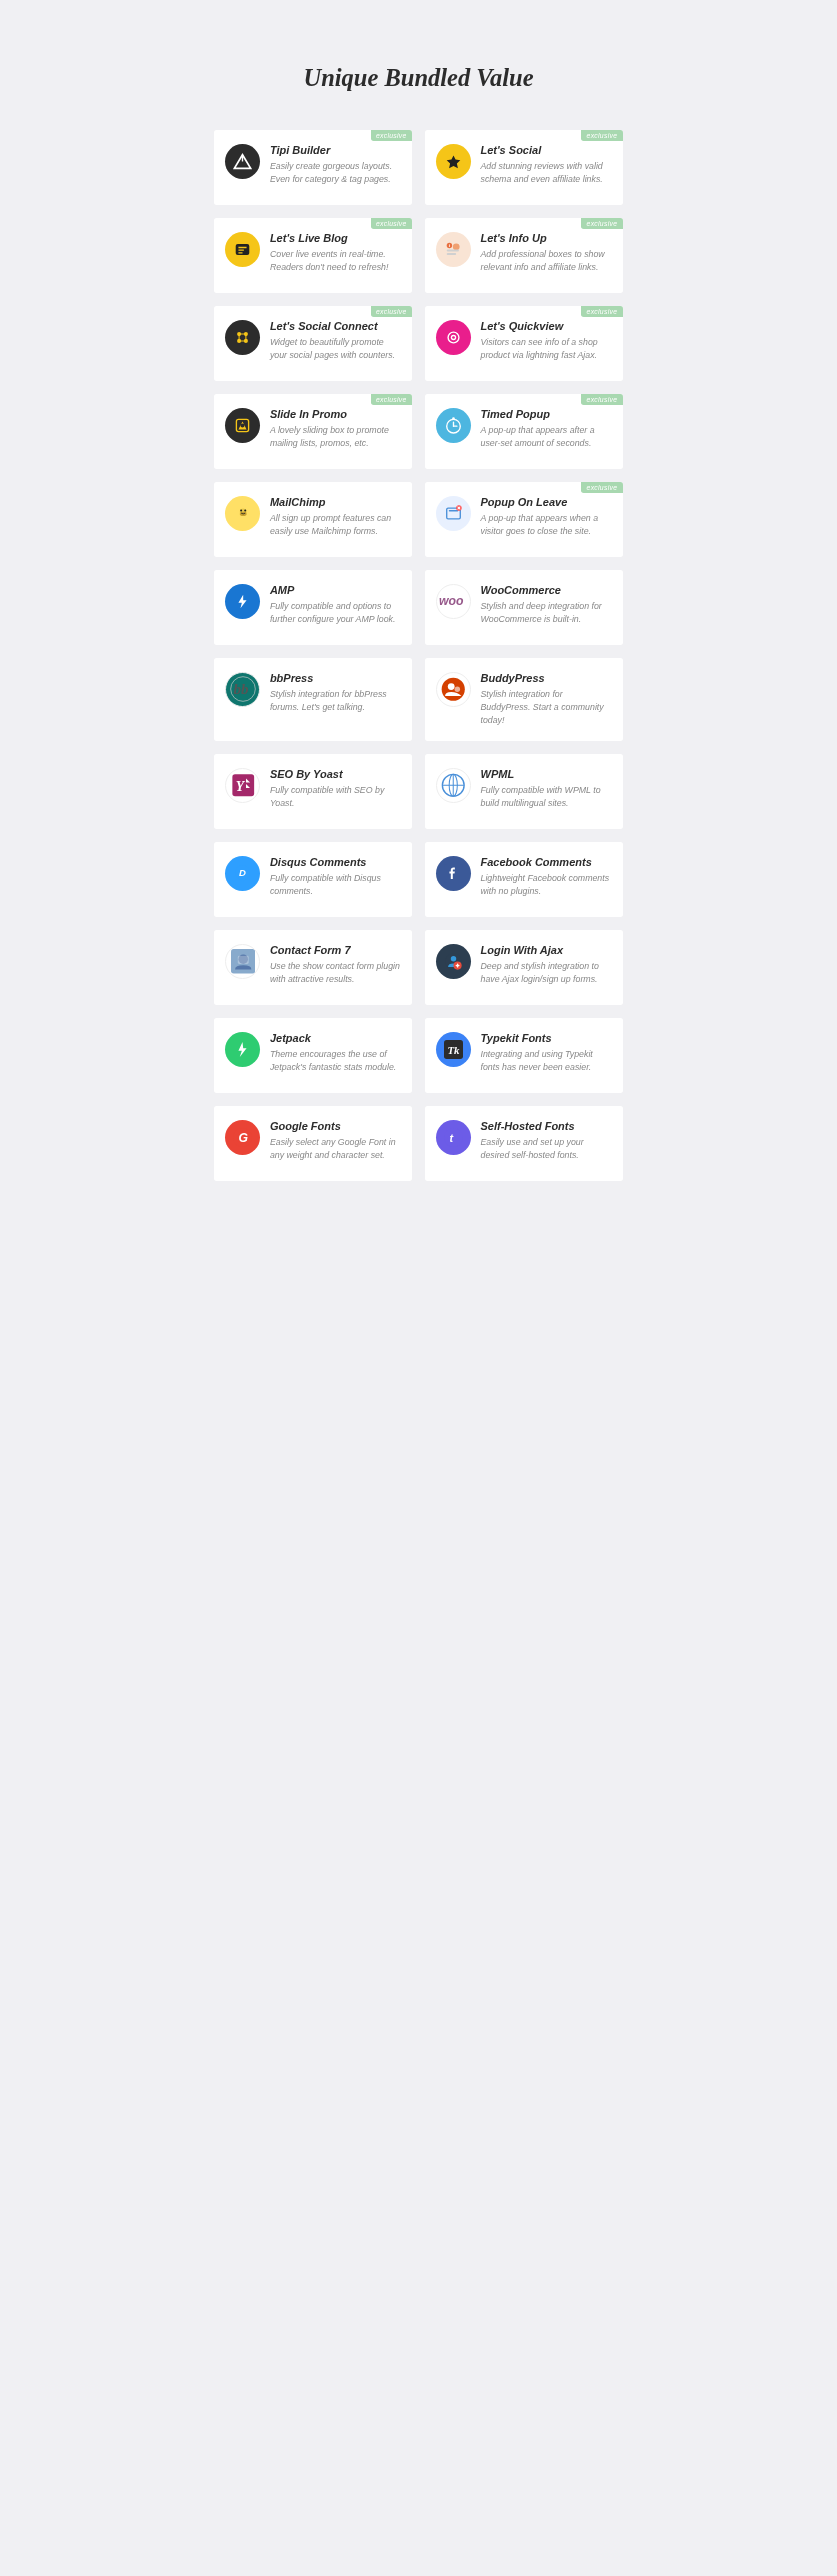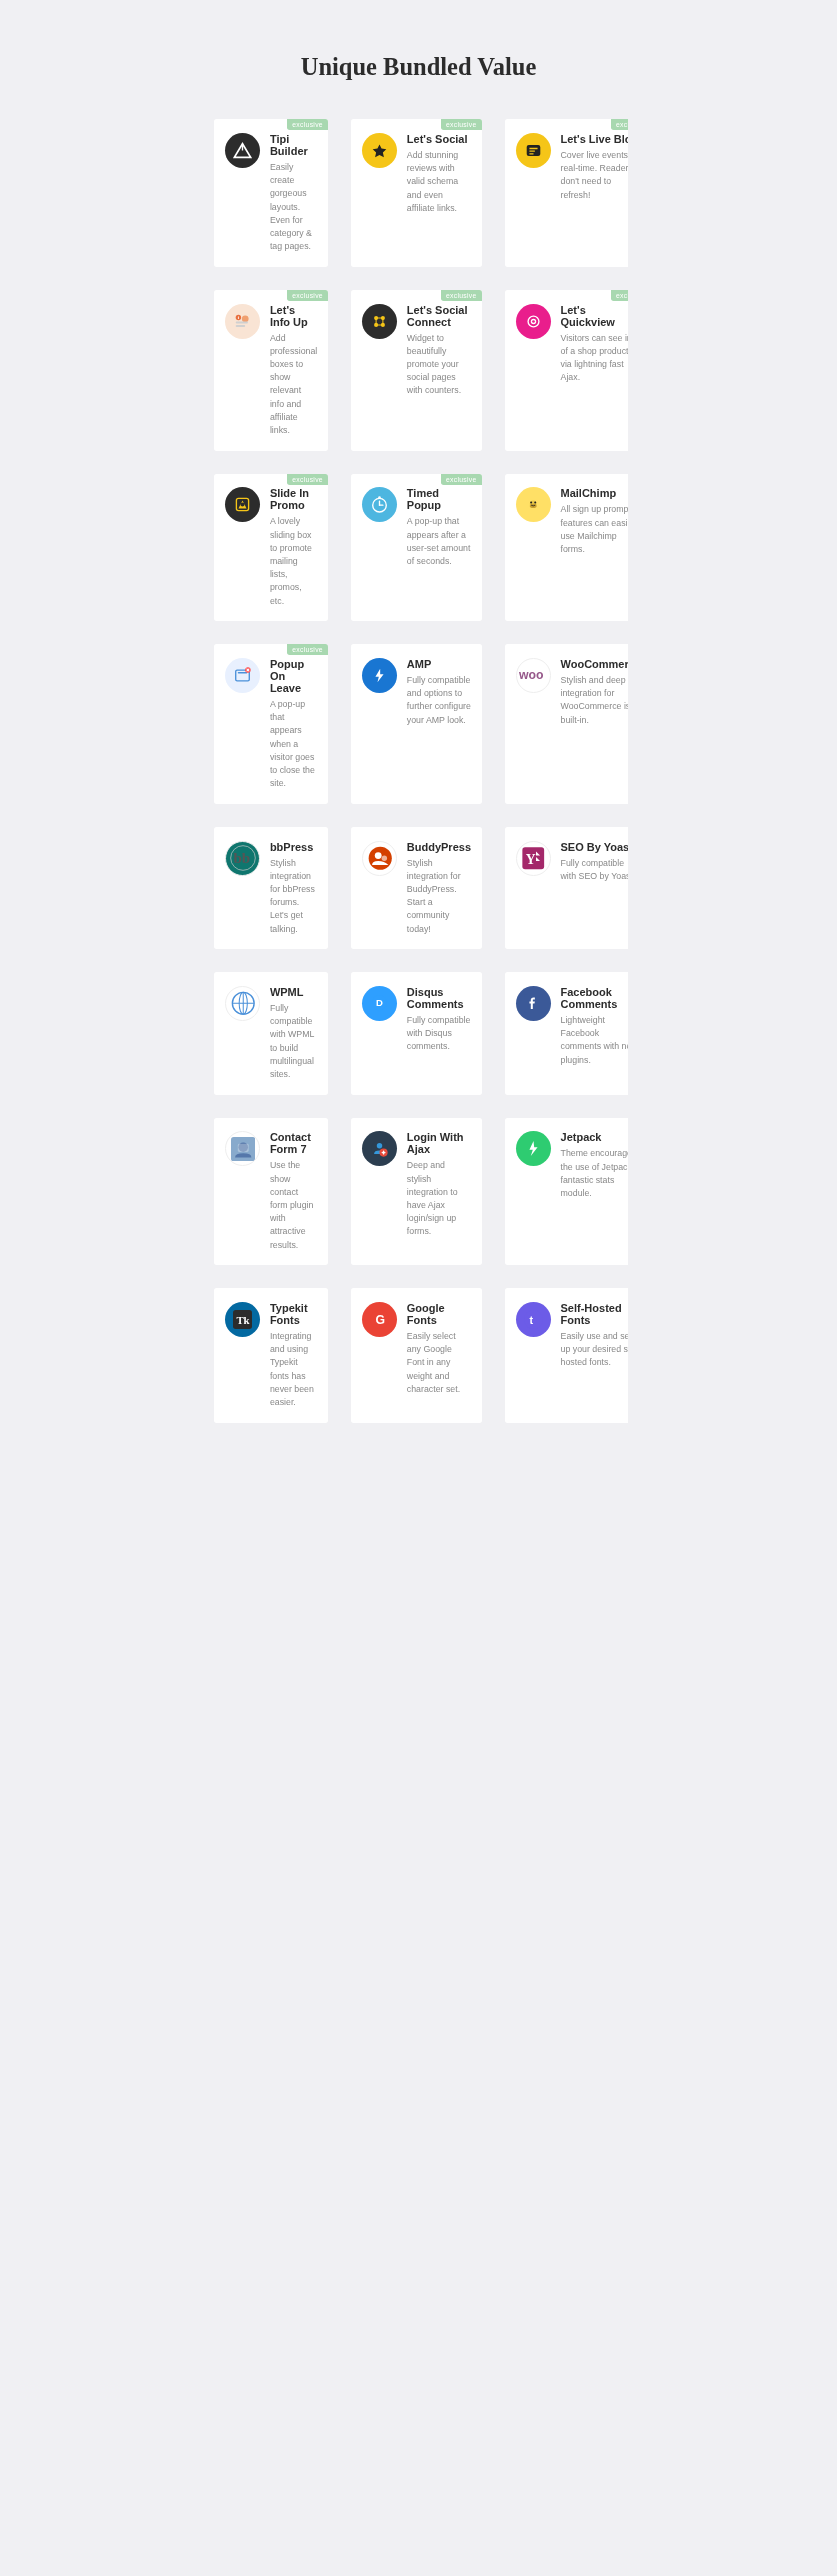--- a/index.html
+++ b/index.html
@@ -12,8 +12,9 @@
 
     .page-wrapper {
       background: #f0f0f3;
-      padding: 33px 0 41px;
+      padding: 44px 0 41px;
       min-height: 2576px;
+      font-style: italic;
     }
 
     

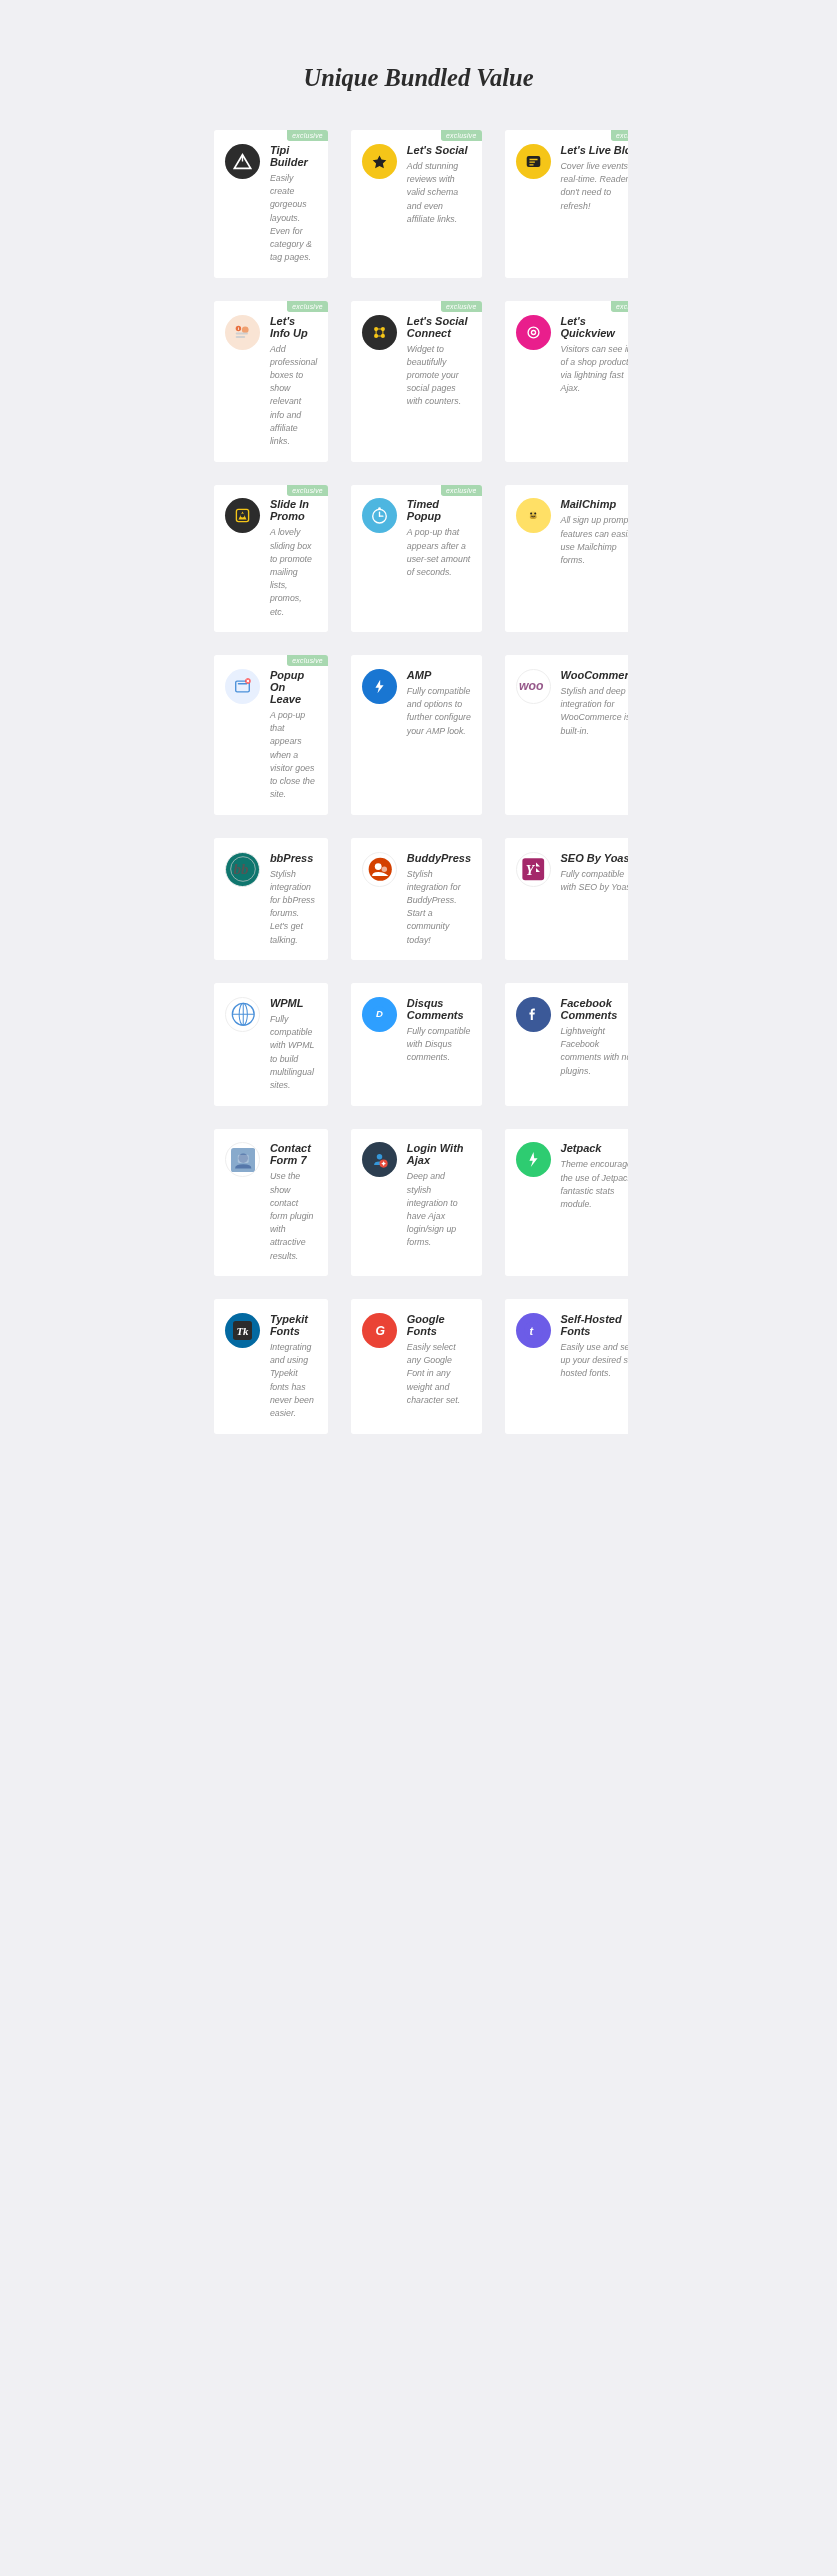--- a/index.html
+++ b/index.html
@@ -49,8 +49,8 @@
 
     .grid-container {
       display: grid;
-      grid-template-columns: 1fr 1fr 1fr;
-      gap: 23px;
+      grid-template-columns: 1fr 1fr;
+      gap: 13px;
       padding: 0 5.4px;
     }
 

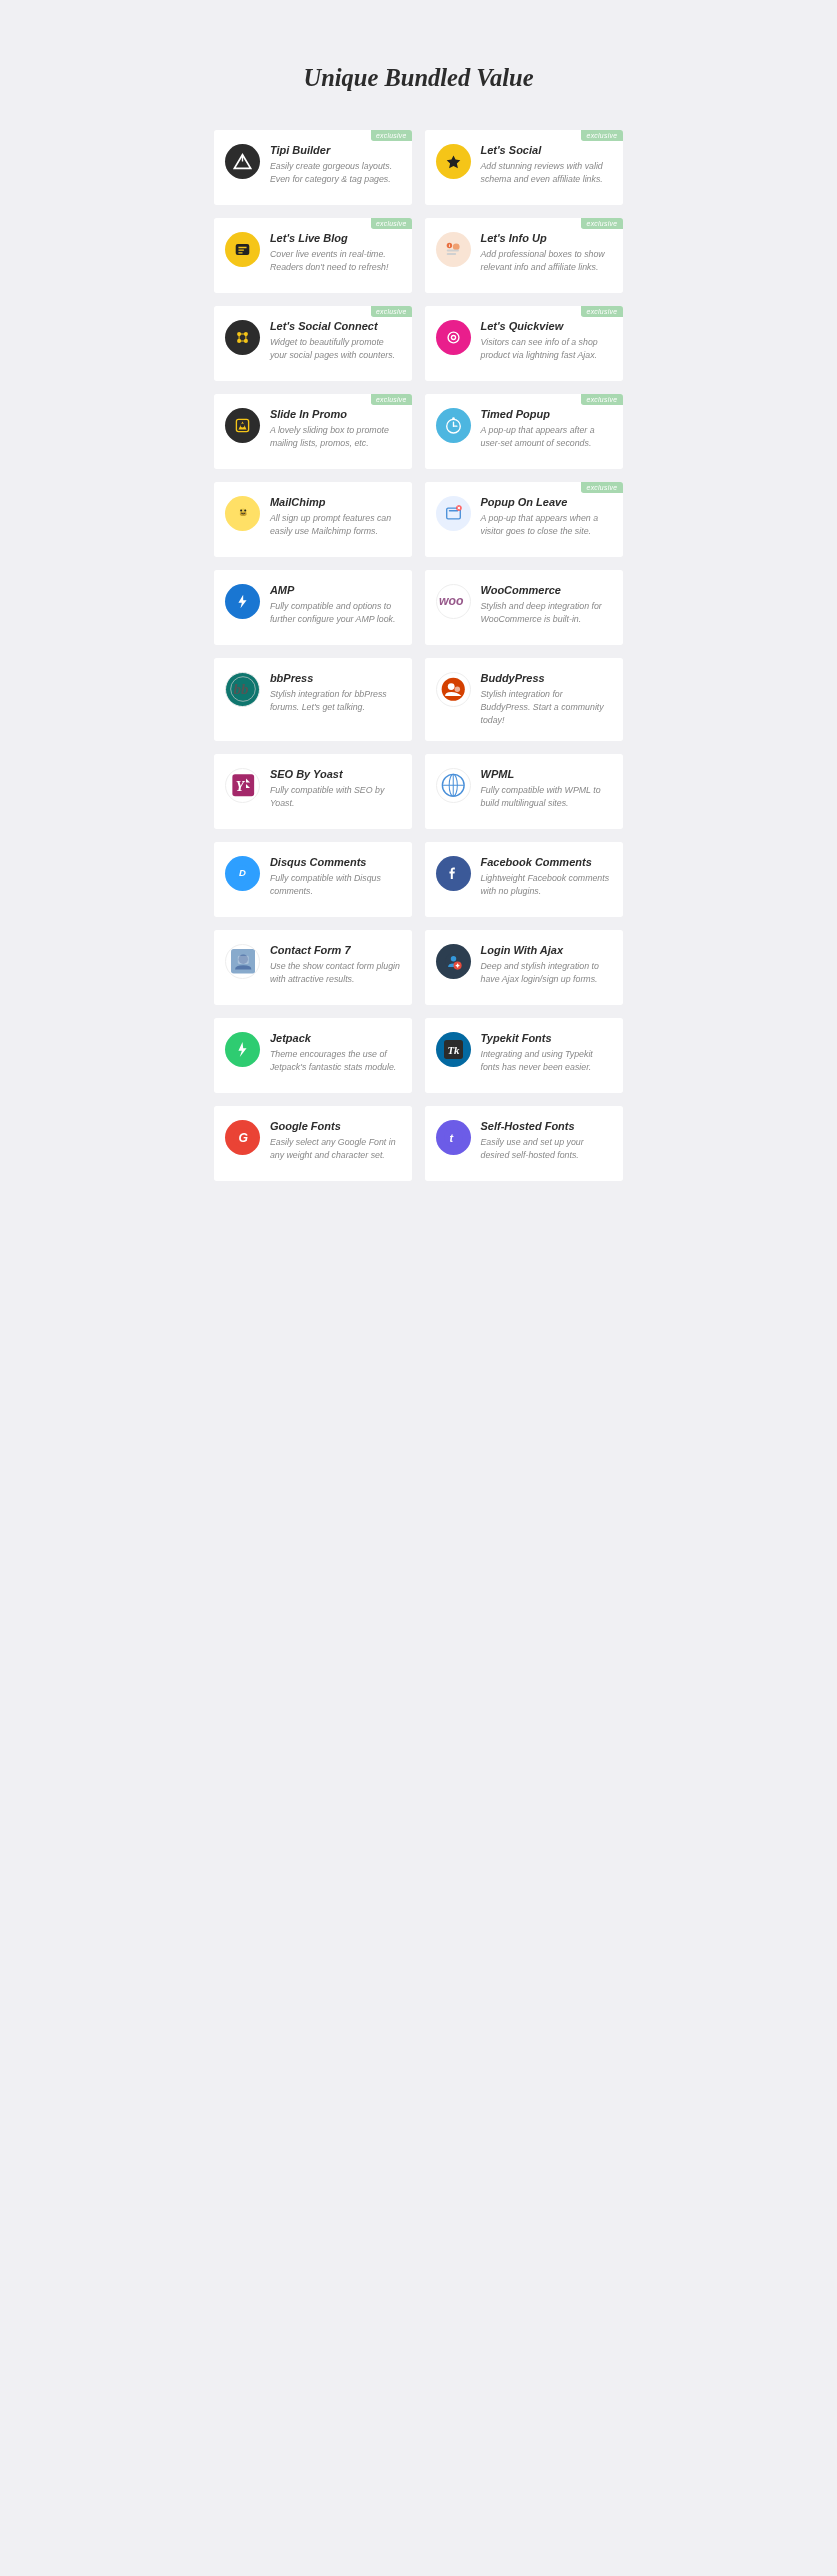--- a/index.html
+++ b/index.html
@@ -133,7 +133,7 @@
     .icon-cf7 { background: #fff; border: 0.7px solid #eee; overflow: hidden; }
     .icon-loginajax { background: #2c3e50; }
     .icon-jetpack { background: #2ecc71; }
-    .icon-typekit { background: #0369a1; }
+    .icon-typekit { background: #3b82f6; }
     .icon-googlefonts { background: #ea4335; }
     .icon-selfhosted { background: #6c5ce7; }
 

